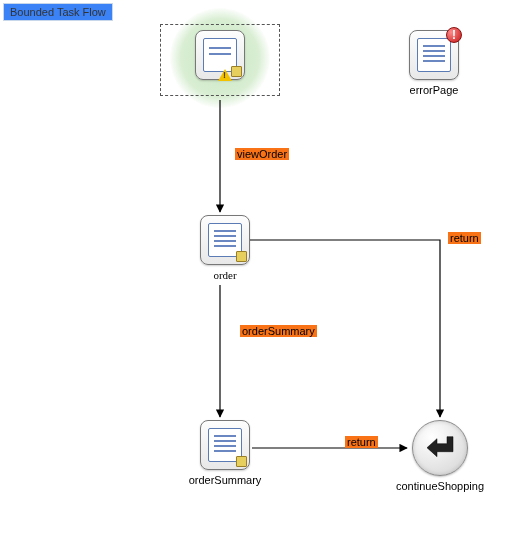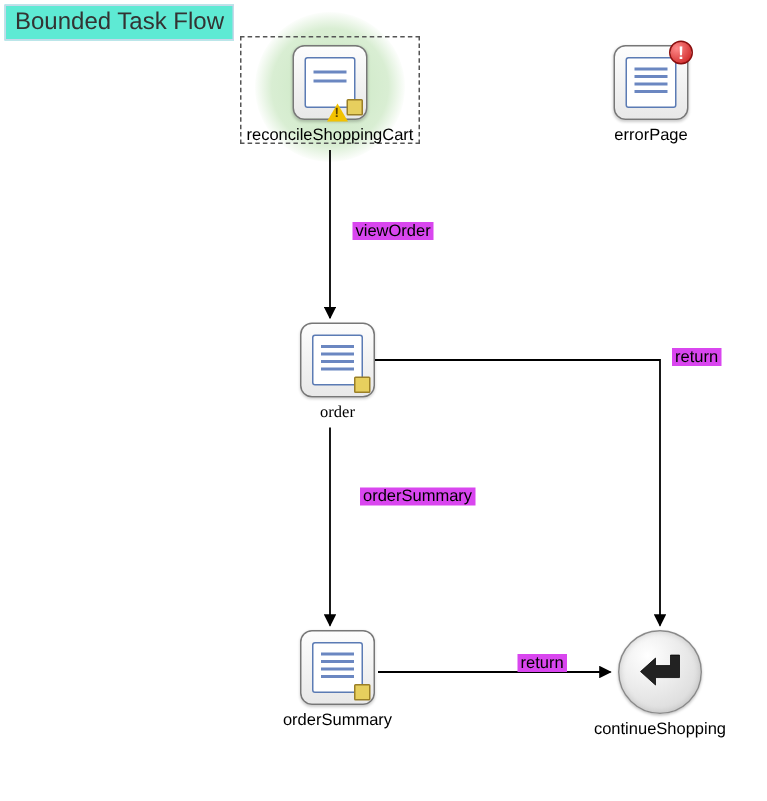--- a/index.html
+++ b/index.html
@@ -18,10 +18,10 @@
     position: absolute;
     top: 3px;
     left: 3px;
-    background: #5eead4;
+    background: #3b82f6;
     border: 1px solid #c8d8ea;
     padding: 2px 6px;
-    font-size: 16px;
+    font-size: 11px;
     color: #333;
   }
   .node {

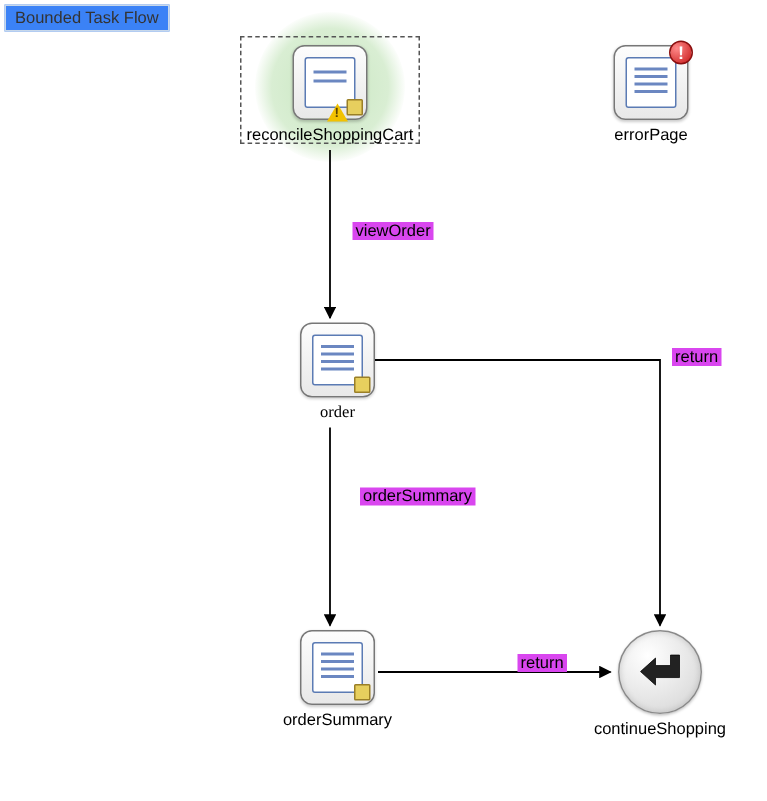--- a/index.html
+++ b/index.html
@@ -150,7 +150,6 @@
     <div class="badge-warn"></div>
     <div class="badge-small"></div>
   </div>
-  <span class="node-label">reconcileShoppingCart</span>
 </div>
 
 <div class="node" style="left:399px; top:30px; width:70px;">

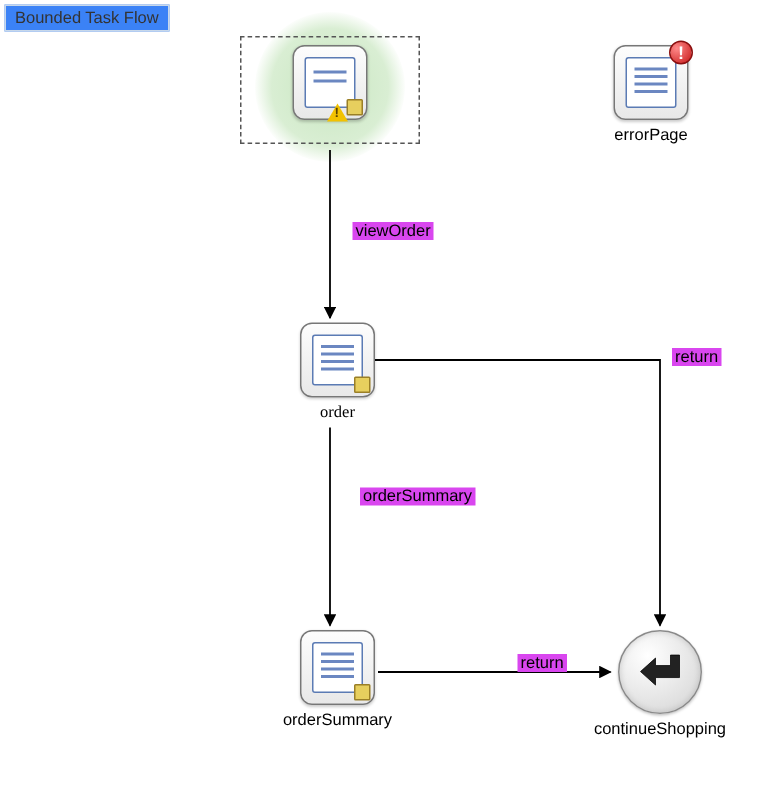--- a/index.html
+++ b/index.html
@@ -129,7 +129,7 @@
   .edge-label {
     position: absolute;
     font-size: 11px;
-    background: #d946ef;
+    background: #f97316;
     padding: 0 2px;
   }
 </style>

